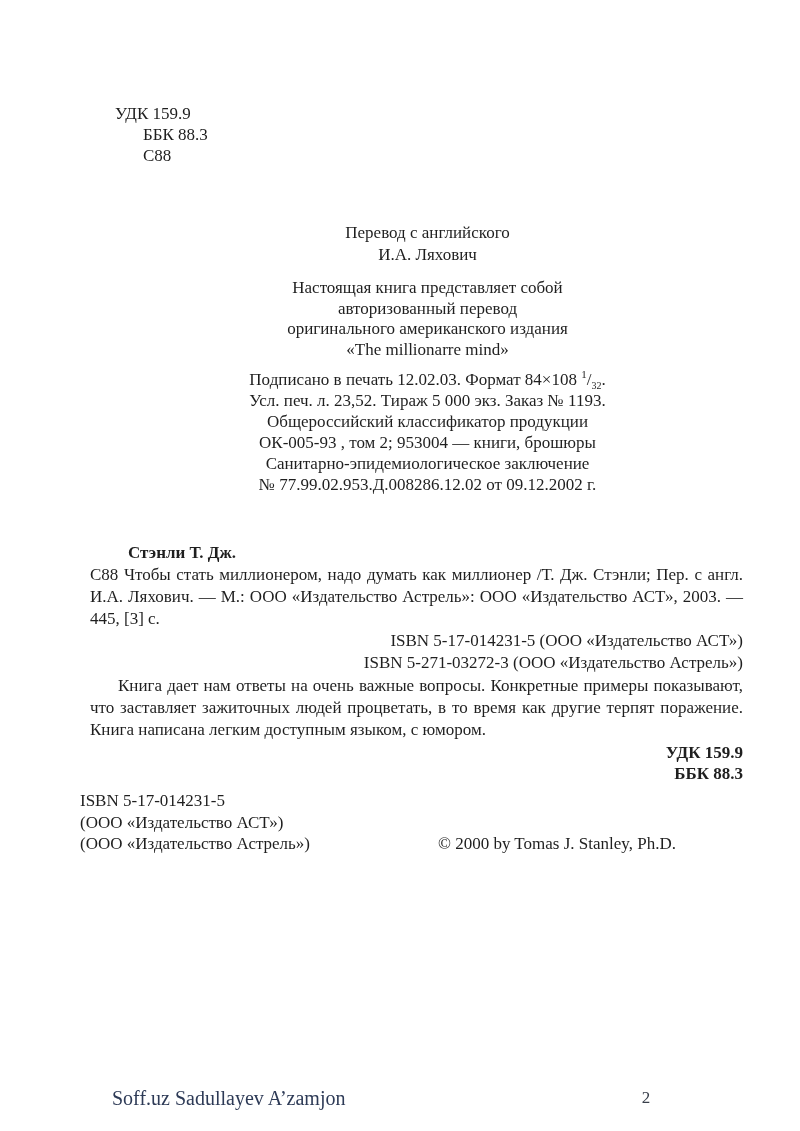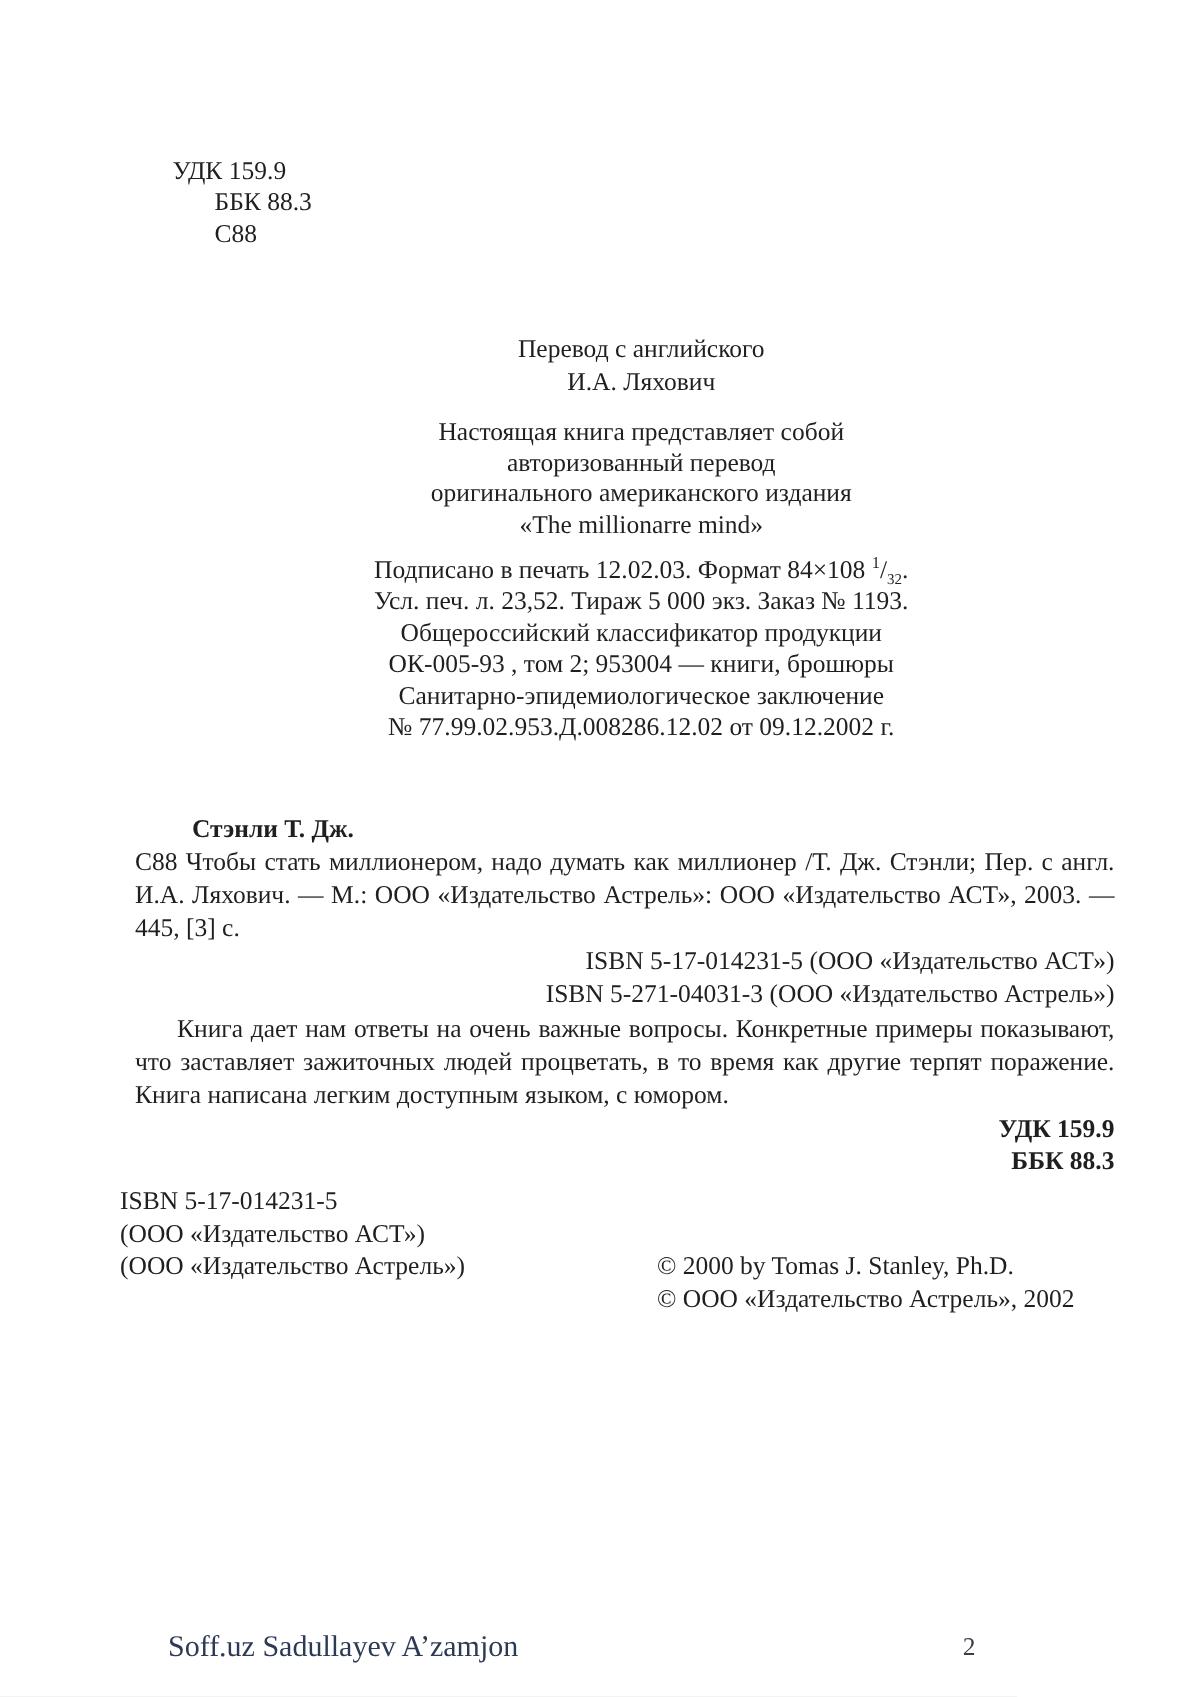--- a/index.html
+++ b/index.html
@@ -83,7 +83,7 @@
     <div class="author">Стэнли Т. Дж.</div>
     <div class="description">С88 Чтобы стать миллионером, надо думать как миллионер /Т. Дж. Стэнли; Пер. с англ. И.А. Ляхович. — М.: ООО «Издательство Астрель»: ООО «Издательство АСТ», 2003. — 445, [3] с.</div>
     <div class="isbn-line">ISBN 5-17-014231-5 (ООО «Издательство АСТ»)</div>
-    <div class="isbn-line">ISBN 5-271-04031-3 (ООО «Издательство Астрель»)</div>
+    <div class="isbn-line">ISBN 5-271-03272-3 (ООО «Издательство Астрель»)</div>
   </div>
 
   <div class="block annotation">Книга дает нам ответы на очень важные вопросы. Конкретные примеры показывают, что заставляет зажиточных людей процветать, в то время как другие терпят поражение. Книга написана легким доступным языком, с юмором.</div>

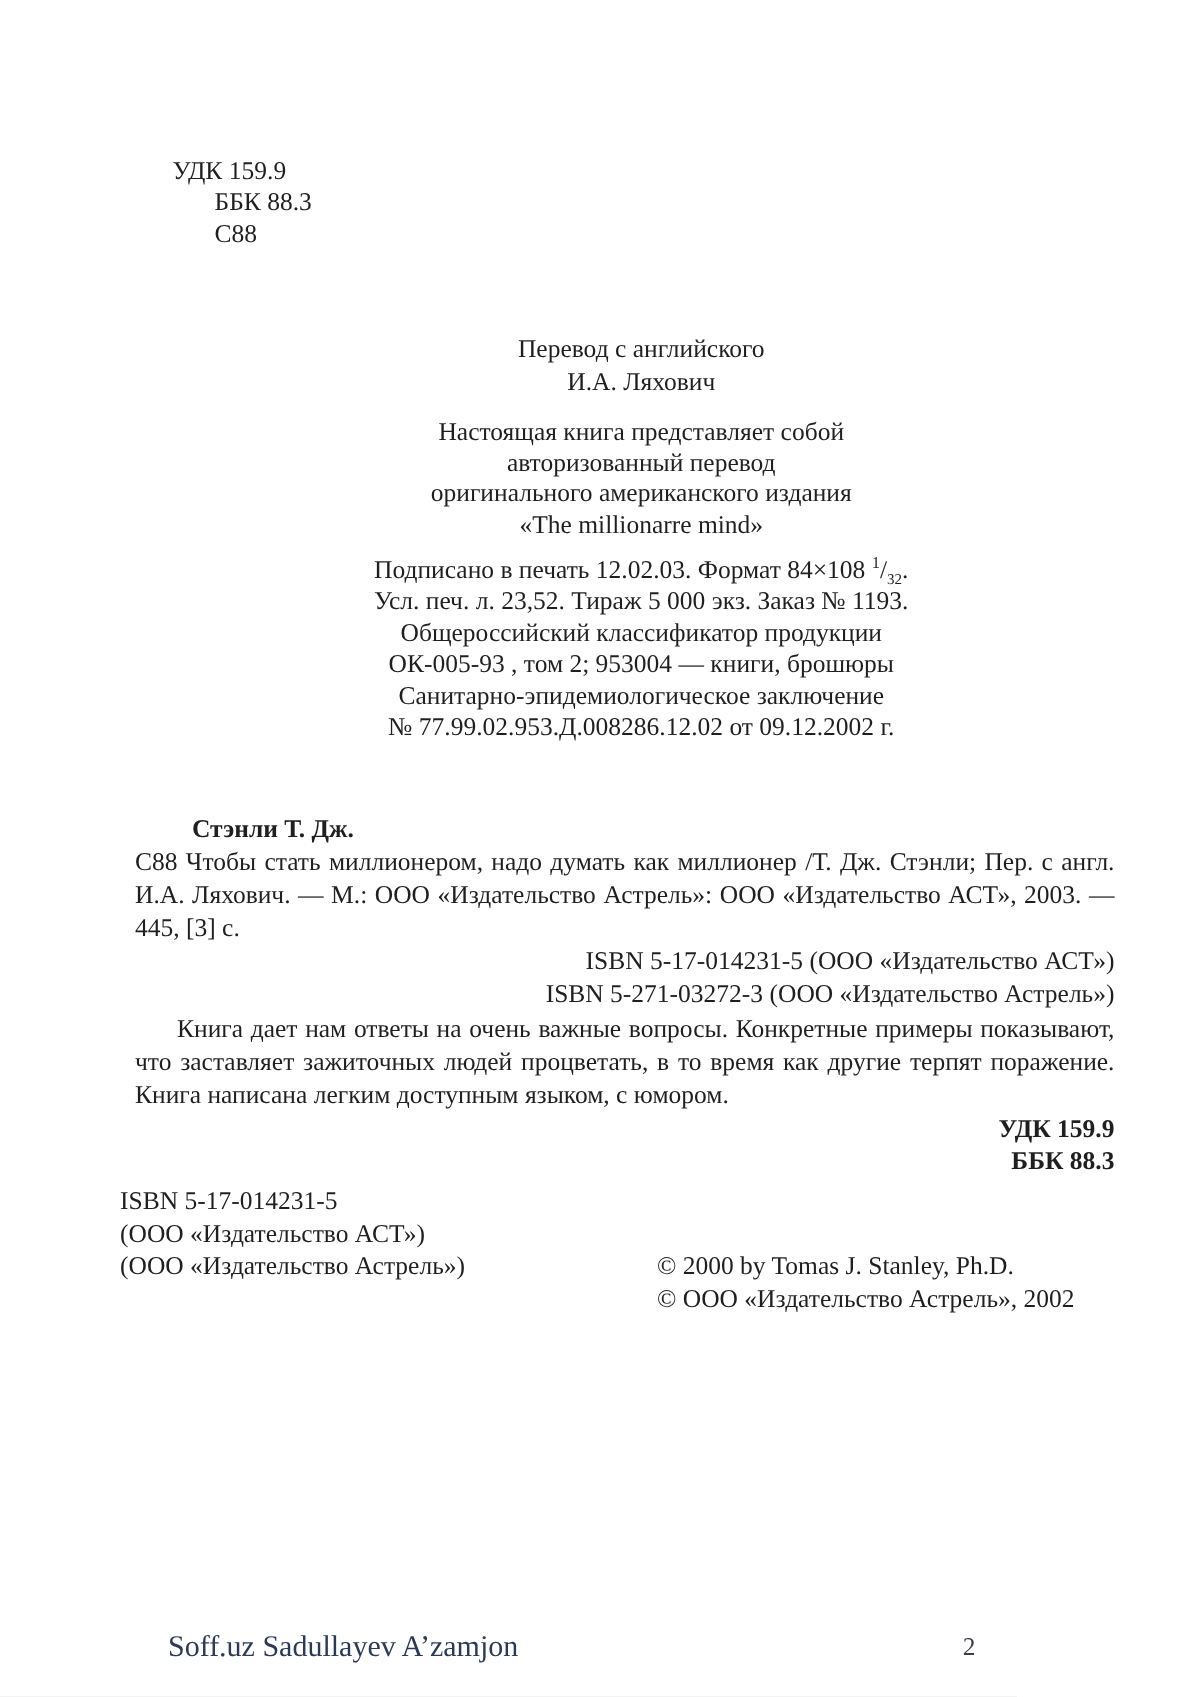--- a/index.html
+++ b/index.html
@@ -99,7 +99,6 @@
     <div>(ООО «Издательство Астрель»)</div>
     <div class="copyrights">
       <div>© 2000 by Tomas J. Stanley, Ph.D.</div>
-      <div>© ООО «Издательство Астрель», 2002</div>
     </div>
   </div>
 

